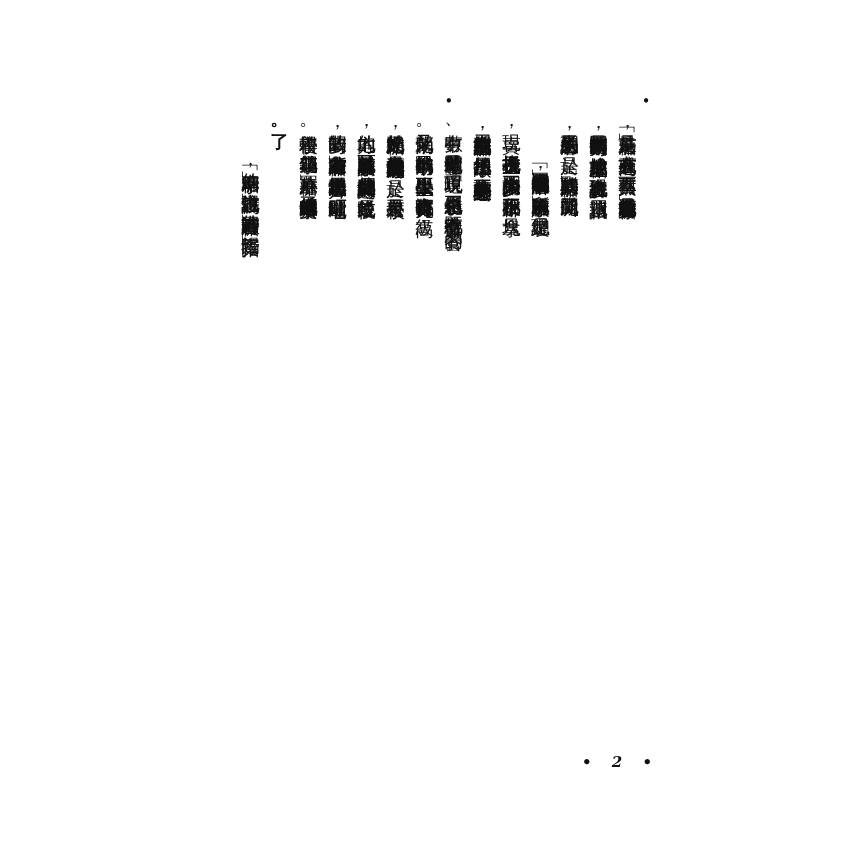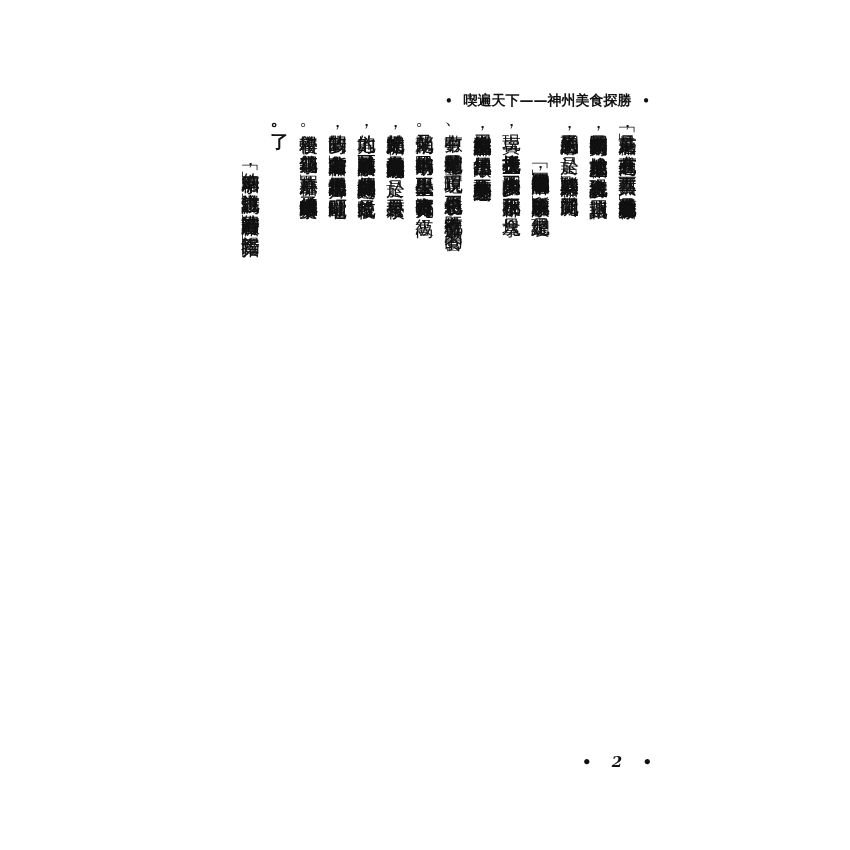--- a/index.html
+++ b/index.html
@@ -39,7 +39,6 @@
 
   <div class="header">
     <span class="dot">•</span>
-    <span>喫遍天下——神州美食探勝</span>
     <span class="dot">•</span>
   </div>
 

